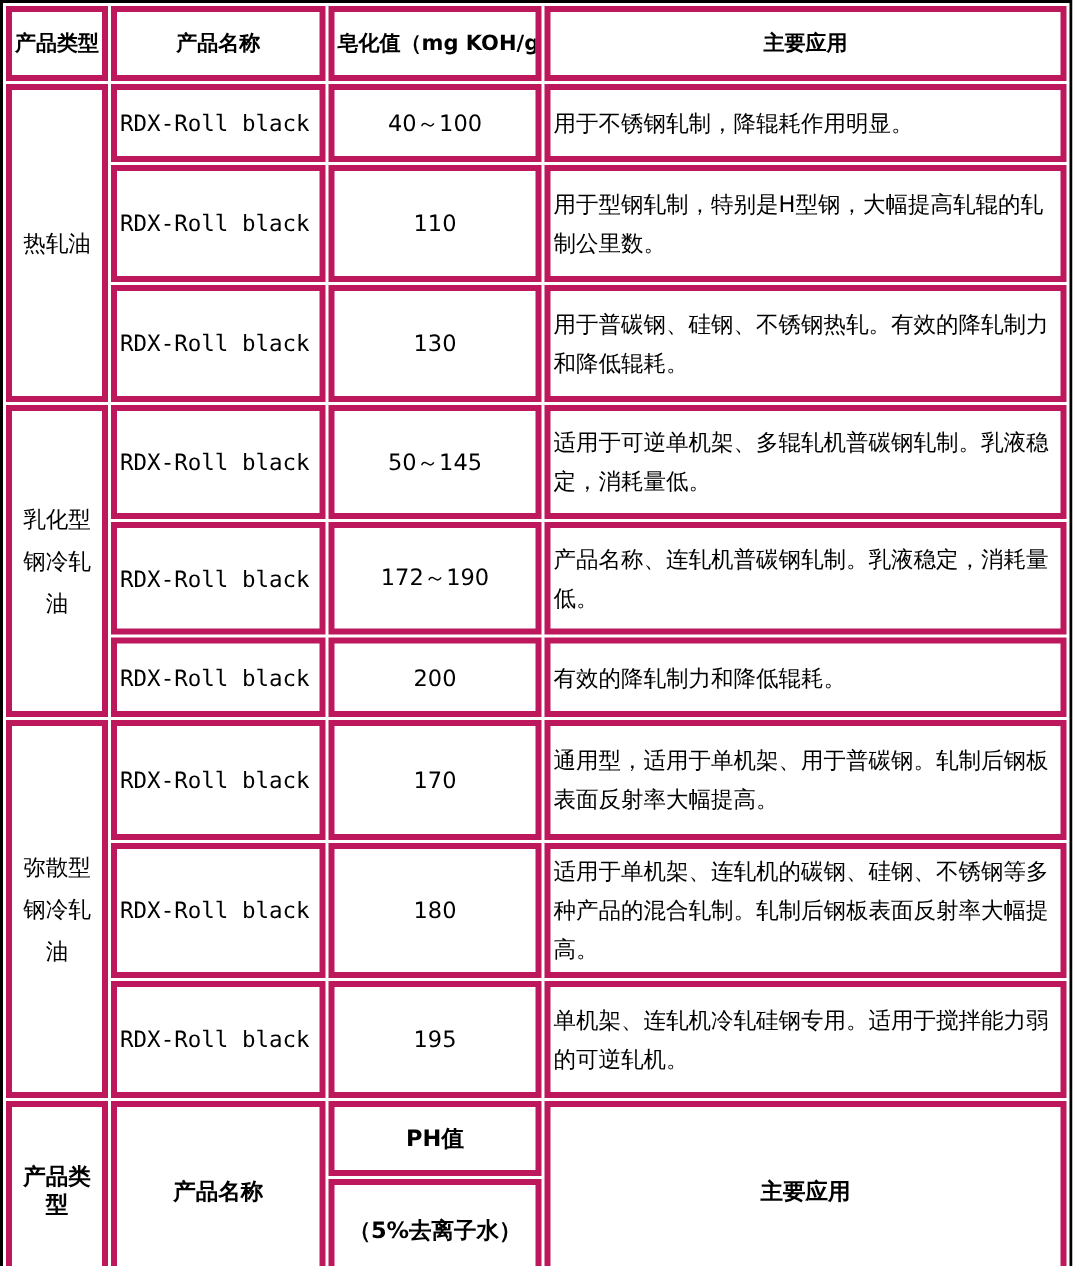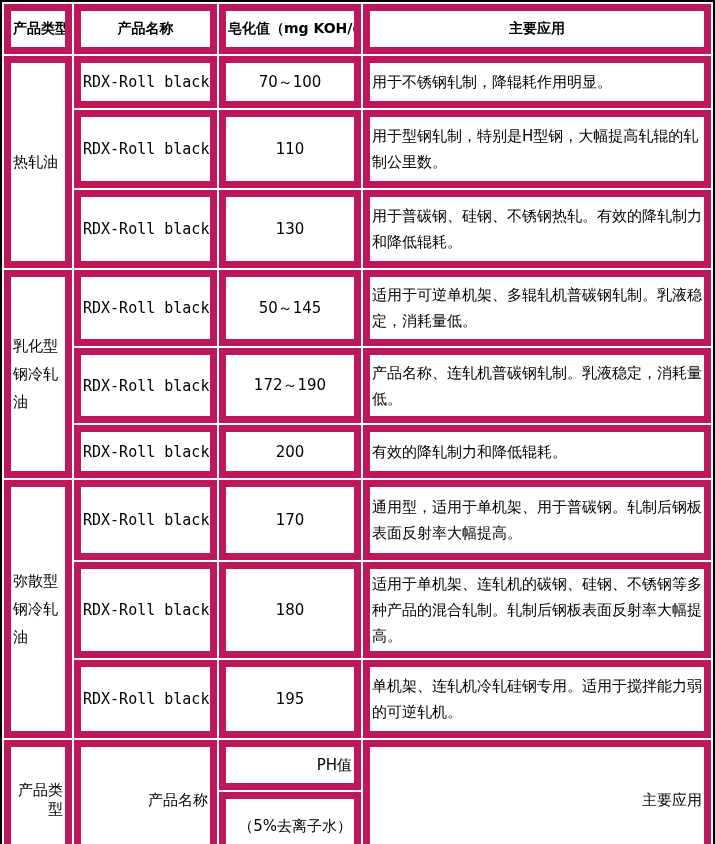--- a/index.html
+++ b/index.html
@@ -25,7 +25,7 @@
     background: #ffffff;
   }
   table.spec th, table.spec td {
-    border: 7px solid #be185d;
+    border: 4px solid #be185d;
     box-sizing: border-box;
     padding: 2px 2px;
     font-size: 15px;

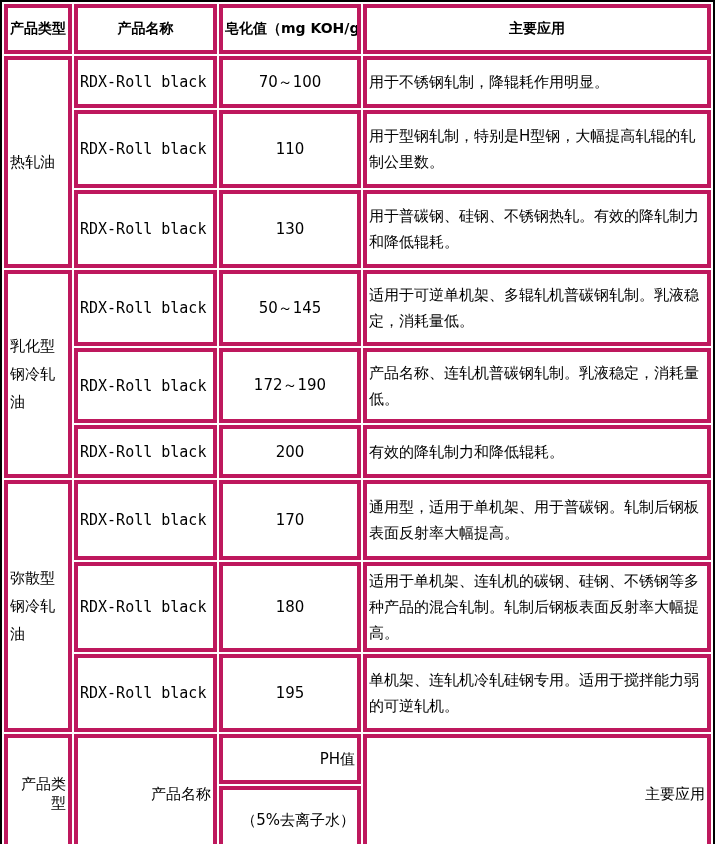--- a/index.html
+++ b/index.html
@@ -90,7 +90,7 @@
     <tr style="height:52px">
       <td class="group-cell" rowspan="3">热轧油</td>
       <td class="name-cell">RDX-Roll black H501</td>
-      <td class="value-cell">70～100</td>
+      <td class="value-cell">40～100</td>
       <td class="app-cell">用于不锈钢轧制，降辊耗作用明显。</td>
     </tr>
     <tr style="height:78px">

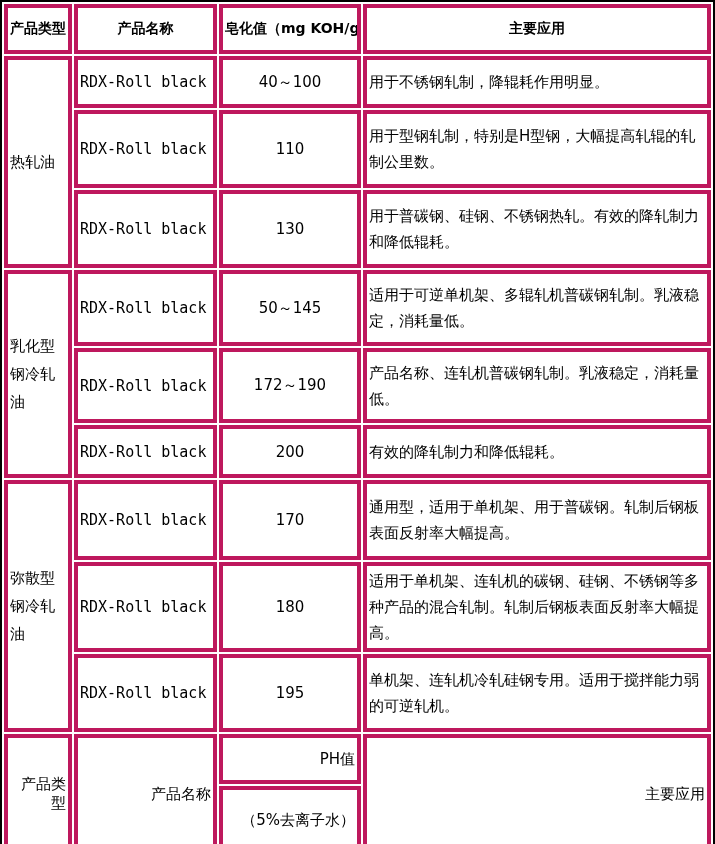--- a/index.html
+++ b/index.html
@@ -41,7 +41,7 @@
     white-space: nowrap;
   }
   td.group-cell {
-    text-align: left;
+    text-align: center;
     line-height: 28px;
     padding: 2px 2px;
   }

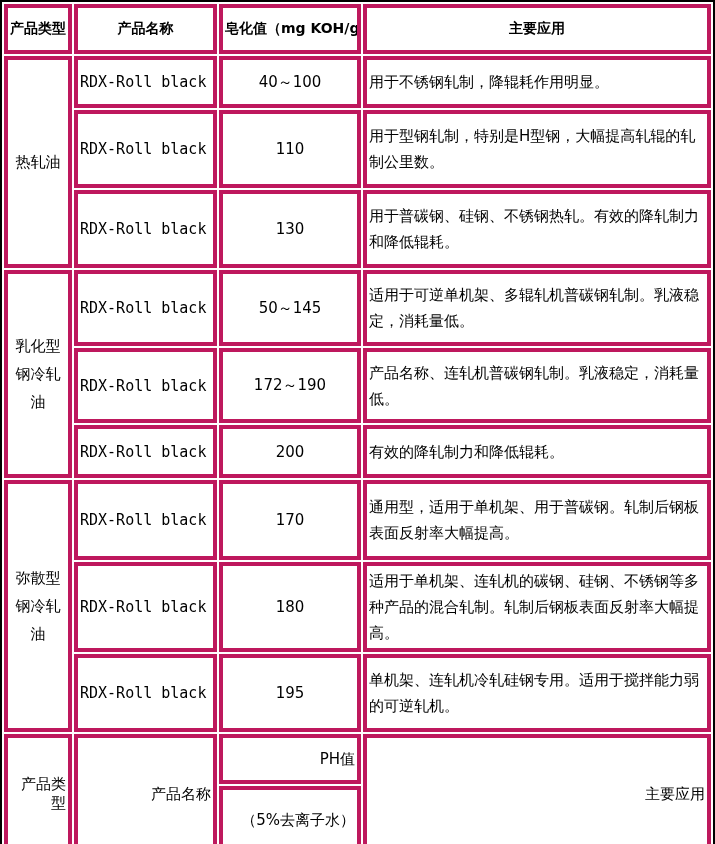--- a/index.html
+++ b/index.html
@@ -62,9 +62,9 @@
     padding-right: 2px;
   }
   td.footer-head {
-    font-weight: normal;
+    font-weight: bold;
     font-size: 14px;
-    text-align: right;
+    text-align: center;
   }
 </style>
 </head>

